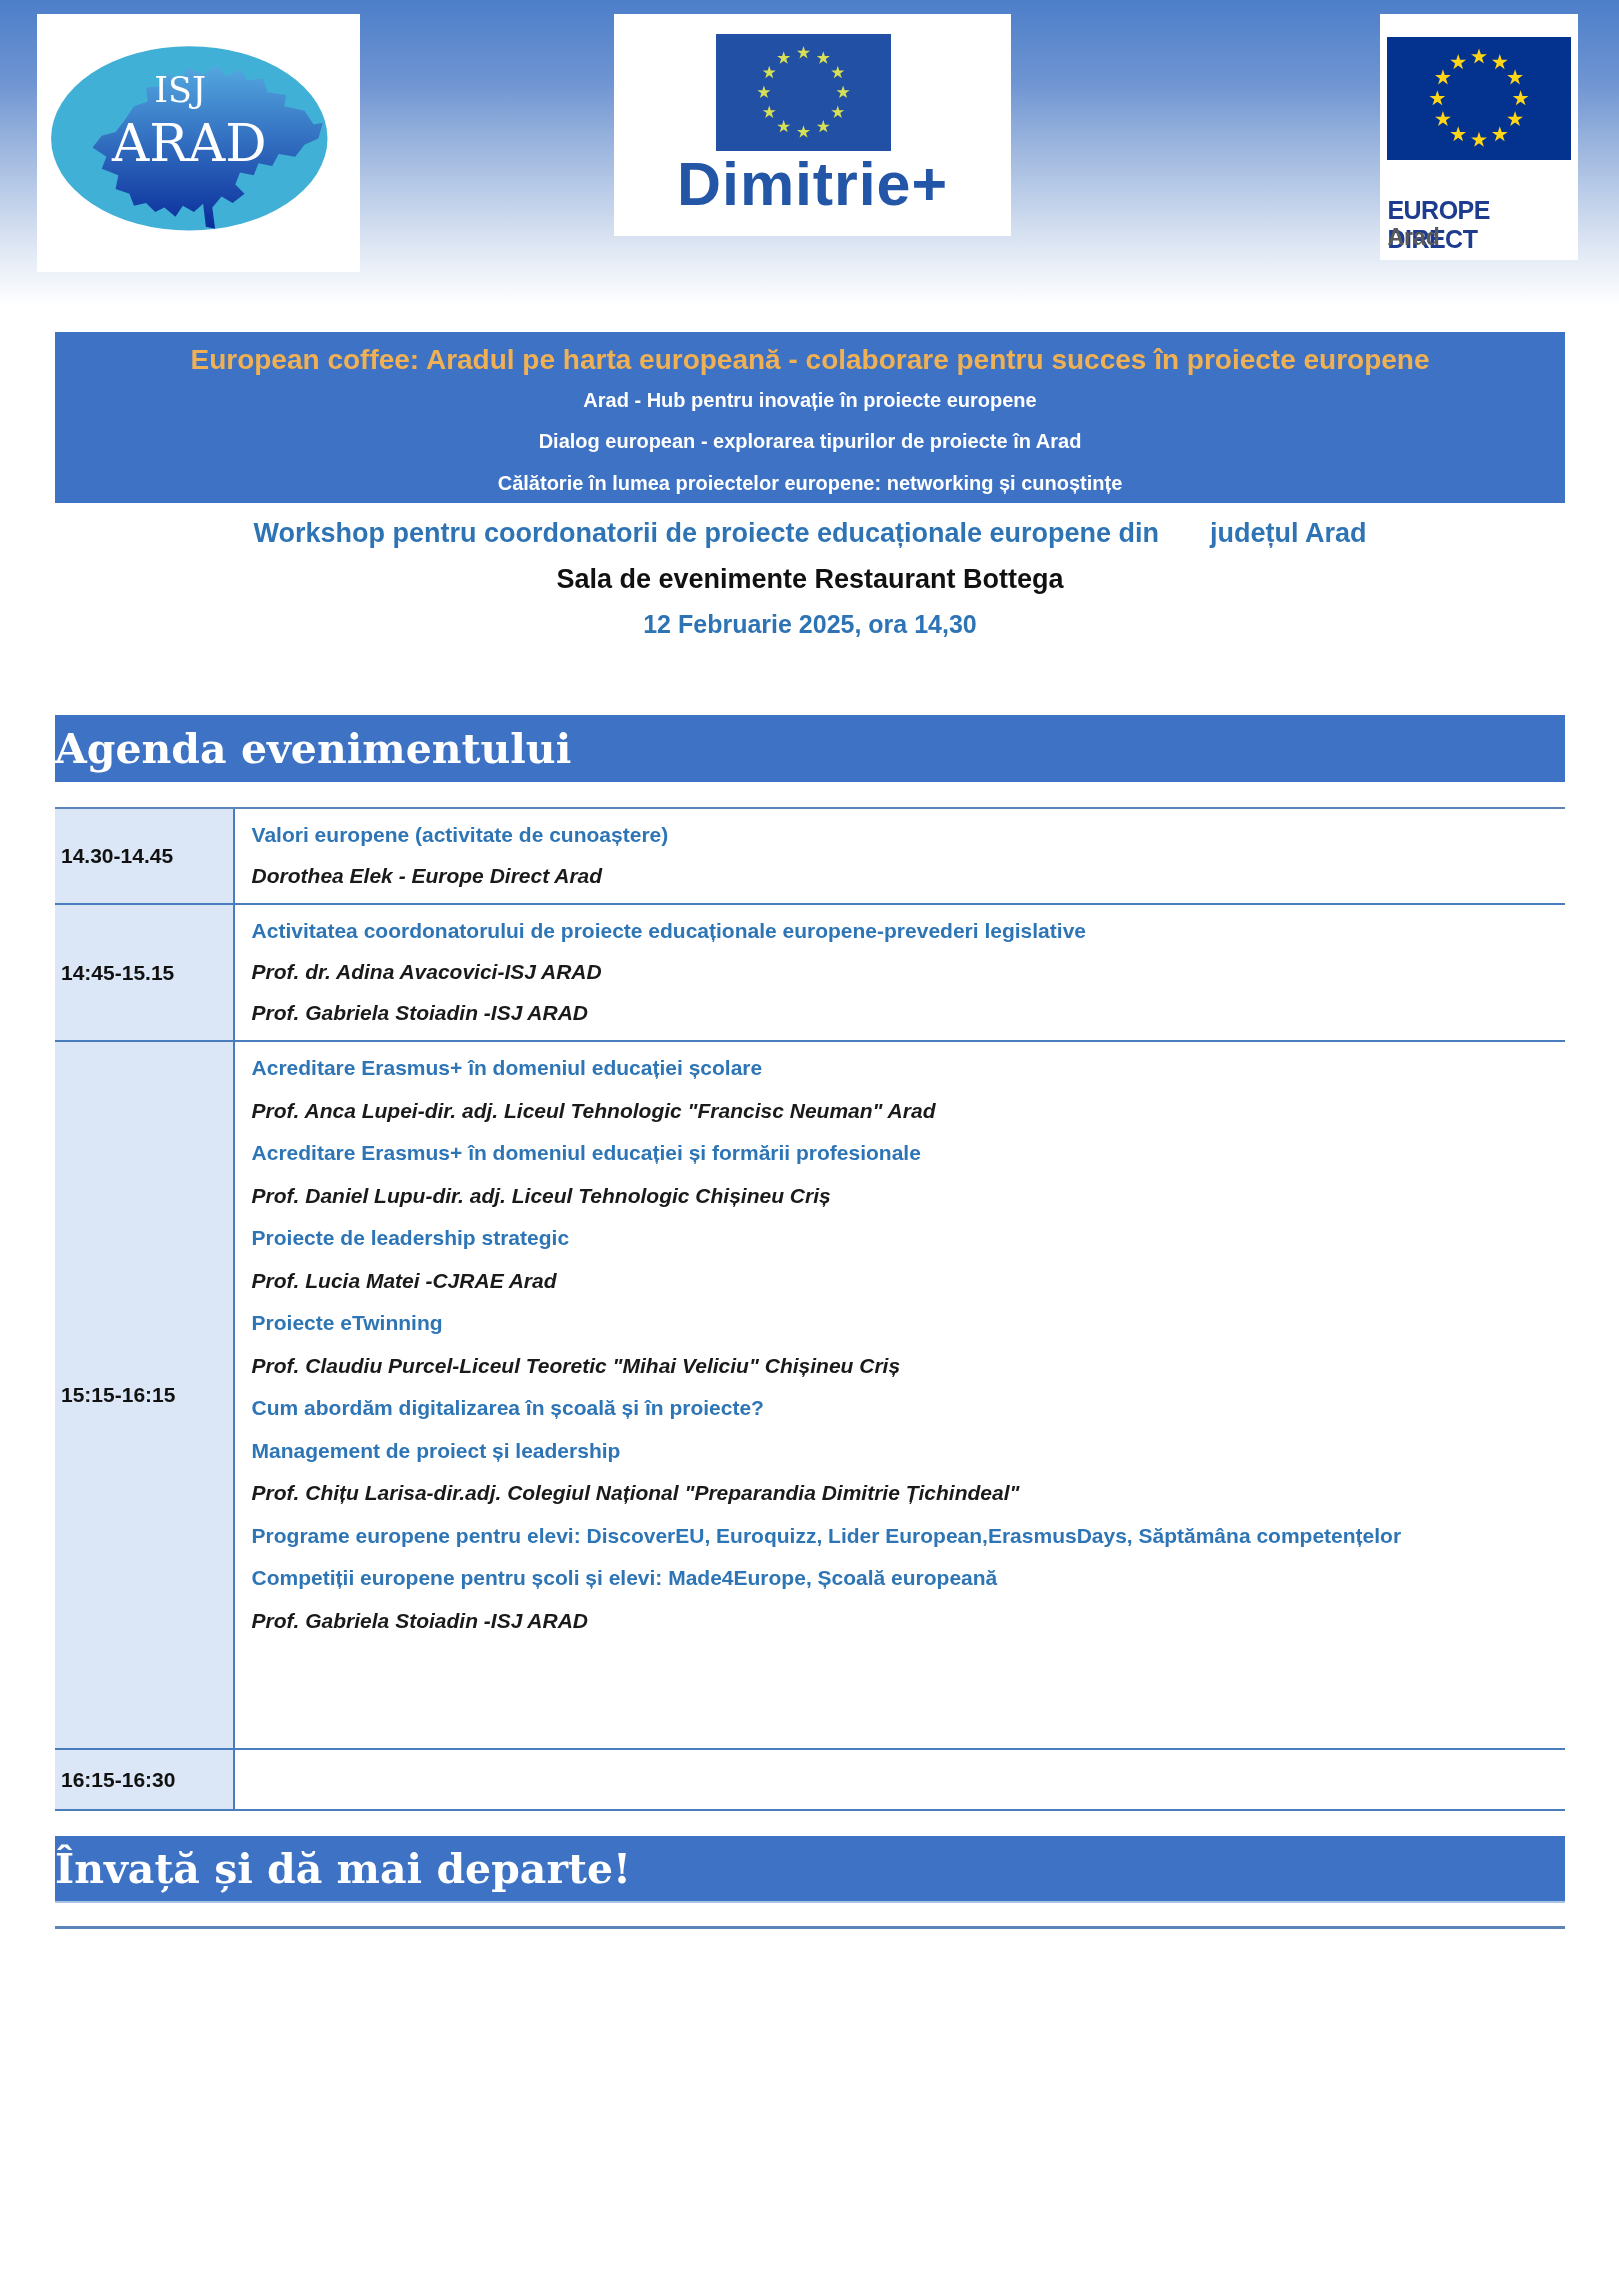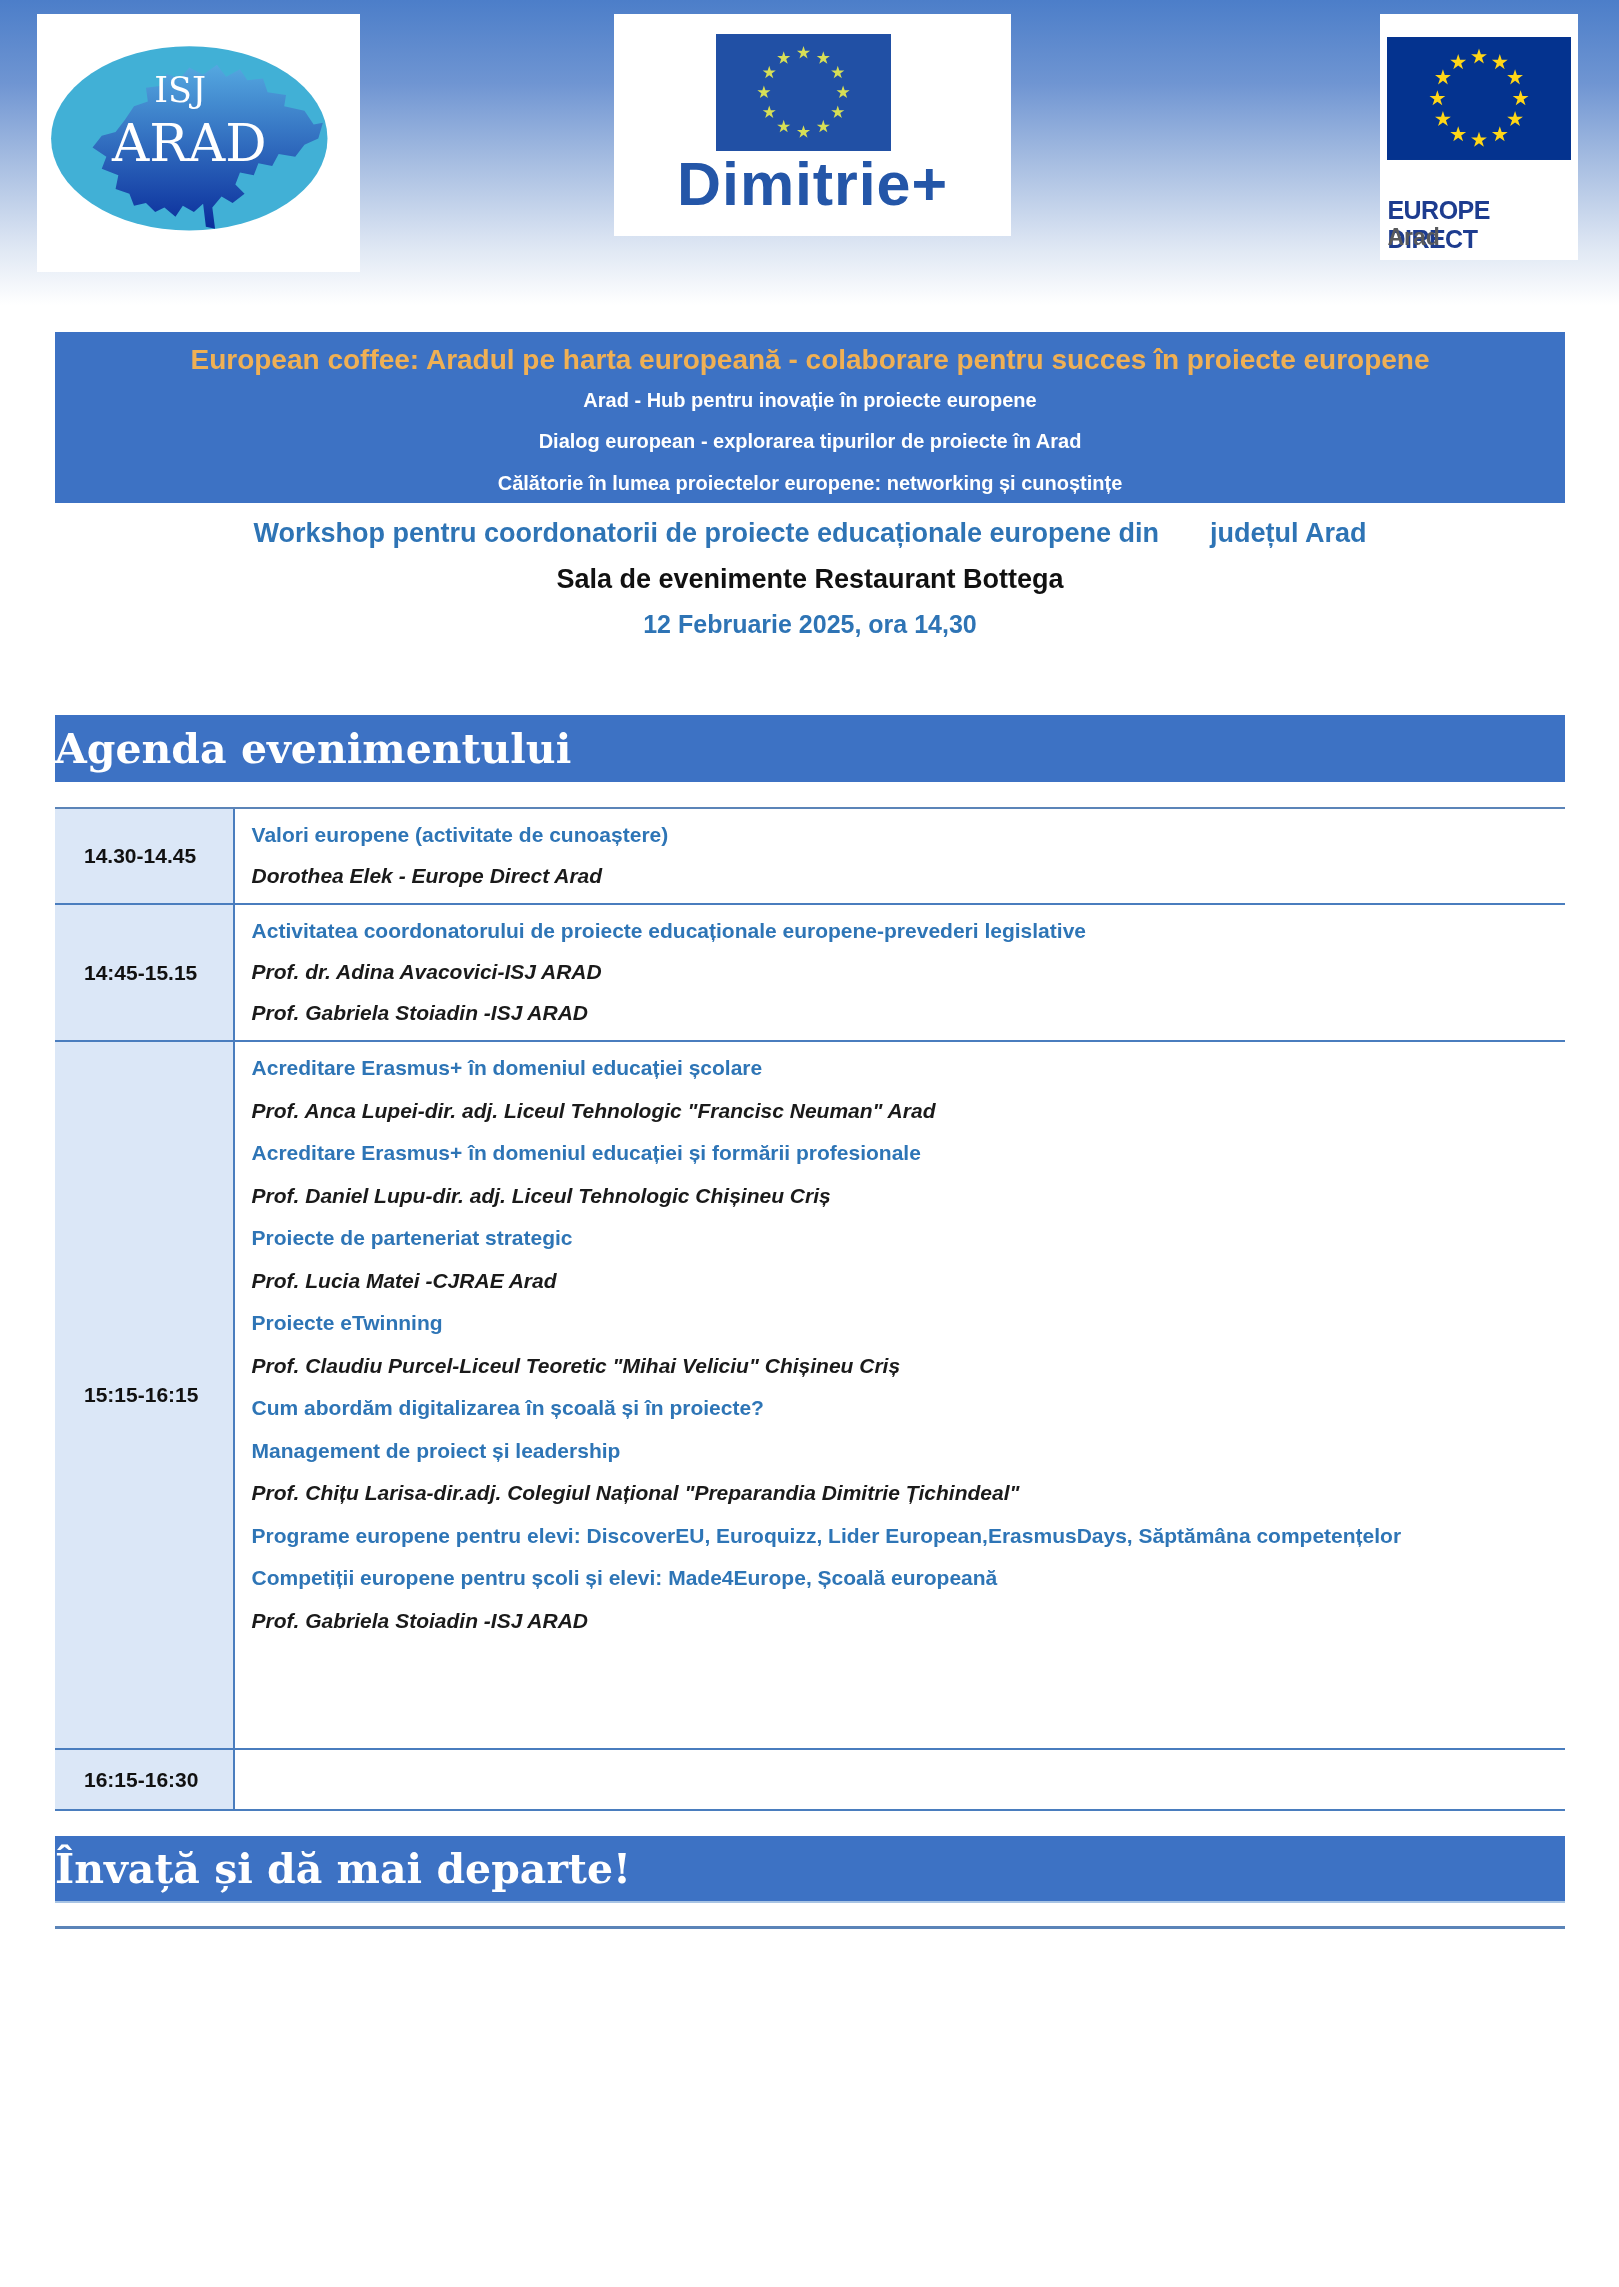--- a/index.html
+++ b/index.html
@@ -48,7 +48,7 @@
   .arow-3 { min-height:708px; } .arow-4 { min-height:61px; }
   .atime {
     width:180px; flex:0 0 180px; background:#dbe7f7; border-right:2.8px solid #4a7dbe;
-    display:flex; align-items:center; padding-left:29px;
+    display:flex; align-items:center; padding-left:6px;
     color:#111111; font-size:21px; font-weight:bold;
   }
   .acontent { flex:1; padding:13px 18.5px 0 16.6px; }

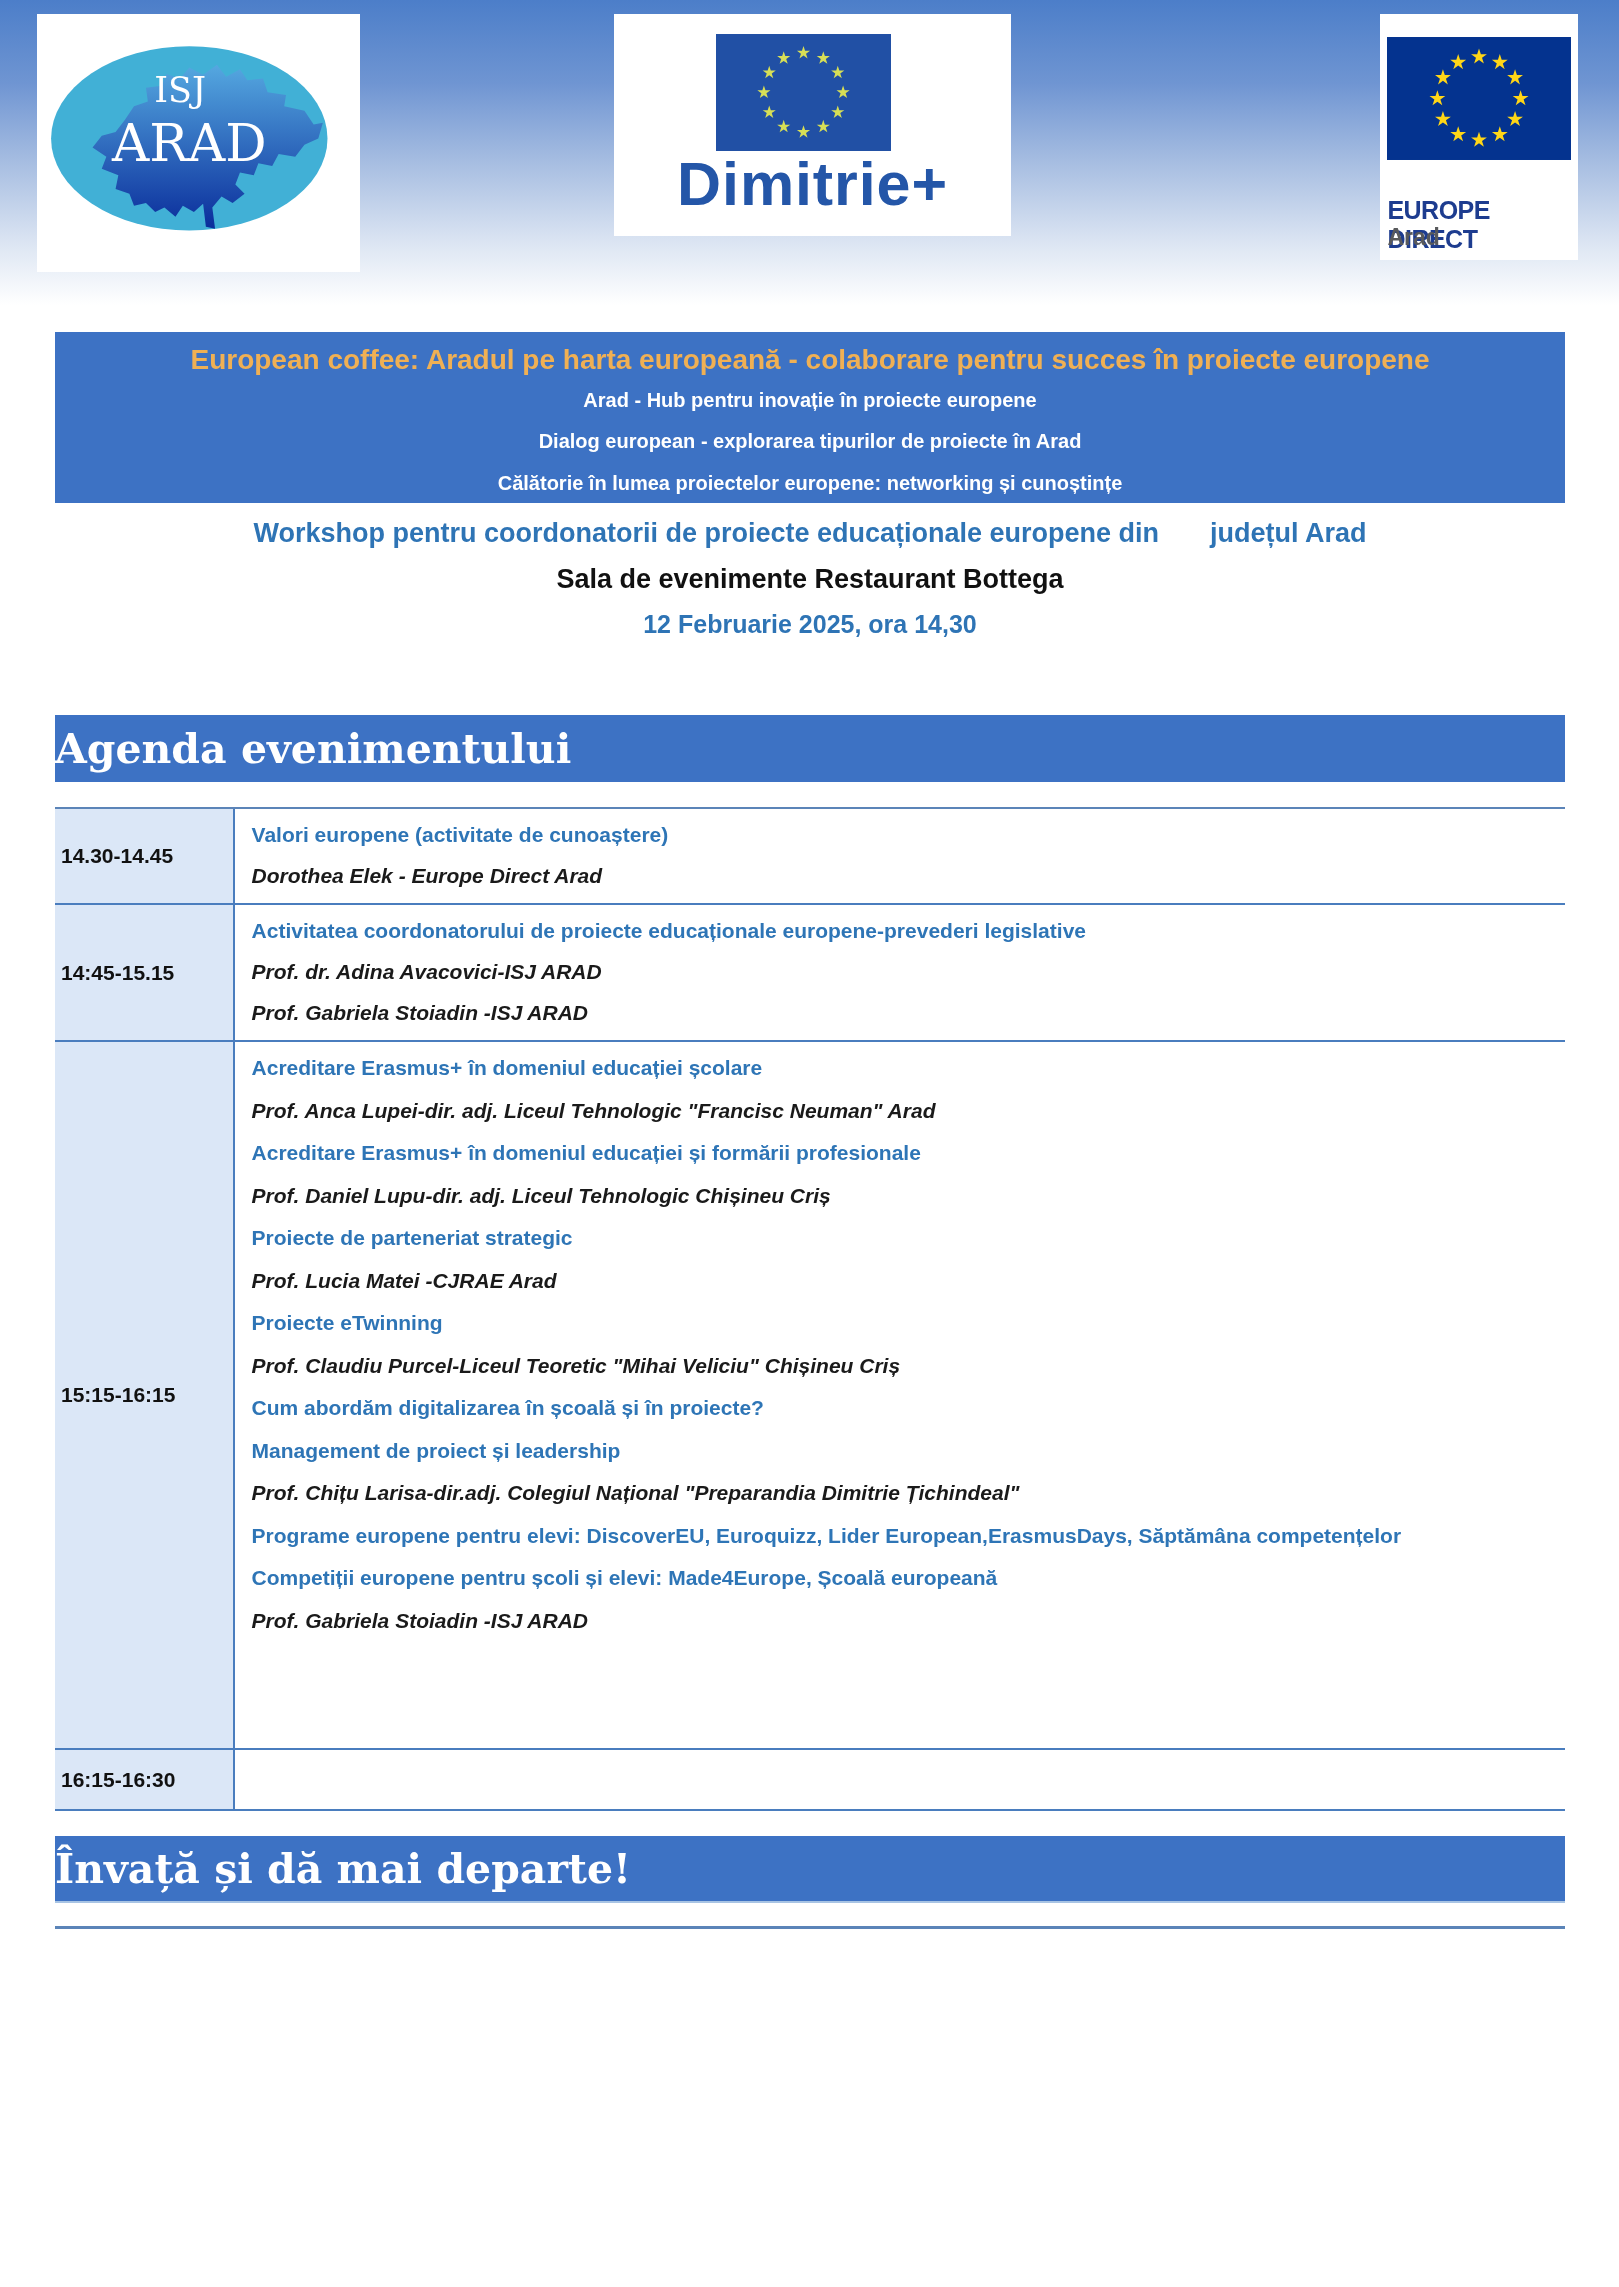--- a/index.html
+++ b/index.html
@@ -176,7 +176,7 @@
         <div class="item speaker">Prof. Anca Lupei-dir. adj. Liceul Tehnologic "Francisc Neuman" Arad</div>
         <div class="item title">Acreditare Erasmus+ în domeniul educației și formării profesionale</div>
         <div class="item speaker">Prof. Daniel Lupu-dir. adj. Liceul Tehnologic Chișineu Criș</div>
-        <div class="item title">Proiecte de parteneriat strategic</div>
+        <div class="item title">Proiecte de leadership strategic</div>
         <div class="item speaker">Prof. Lucia Matei -CJRAE Arad</div>
         <div class="item title">Proiecte eTwinning</div>
         <div class="item speaker">Prof. Claudiu Purcel-Liceul Teoretic "Mihai Veliciu" Chișineu Criș</div>

